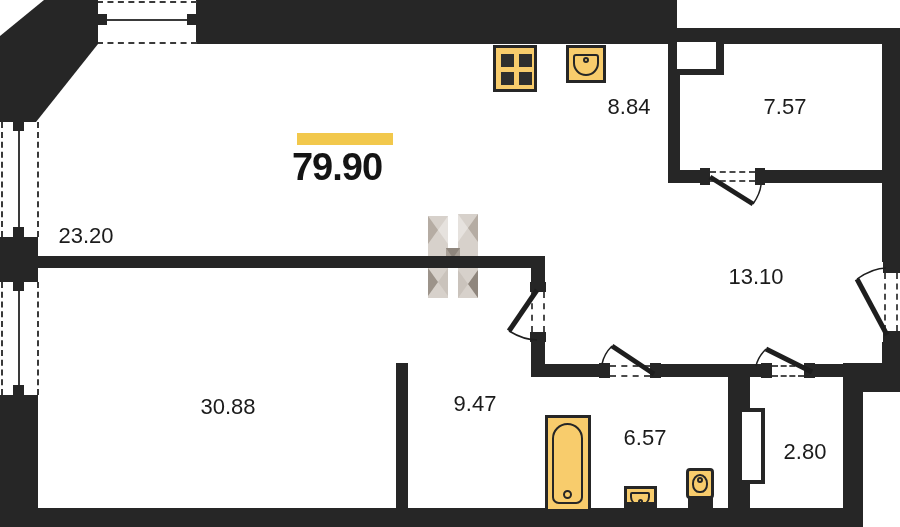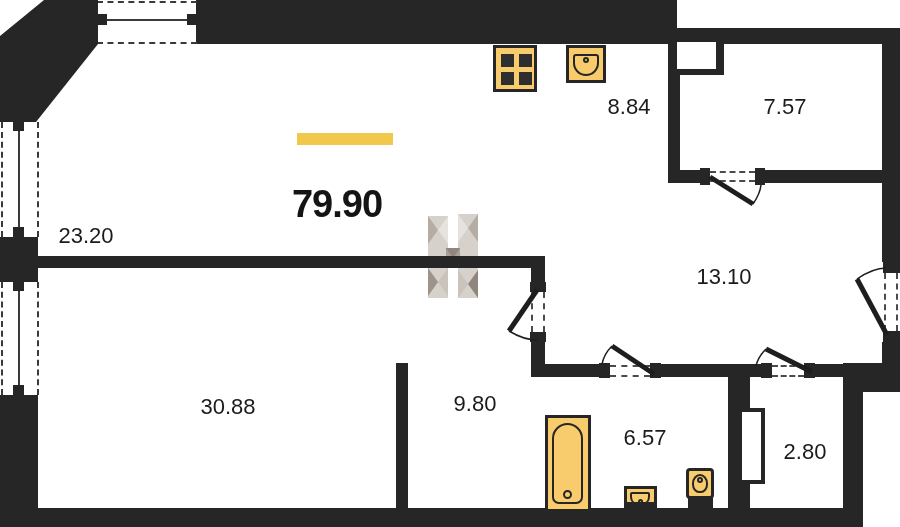--- a/index.html
+++ b/index.html
@@ -27,7 +27,7 @@
        white-space:nowrap;z-index:5;}
   .total-bar{position:absolute;left:297px;top:133px;width:96px;height:12px;background:#F2C84C;z-index:5;}
   .total-num{position:absolute;left:278px;top:146px;width:118px;text-align:center;
-       font-size:38px;font-weight:bold;letter-spacing:-1px;color:#141414;z-index:5;margin-top:37px;}
+       font-size:38px;font-weight:bold;letter-spacing:-1px;color:#141414;z-index:5;}
   .pro{position:absolute;left:488px;top:193px;width:50px;height:50px;border-radius:50%;
        background:#F6D678;color:#ffffff;font-size:15px;font-weight:bold;letter-spacing:1.5px;
        text-align:center;line-height:50px;z-index:5;}

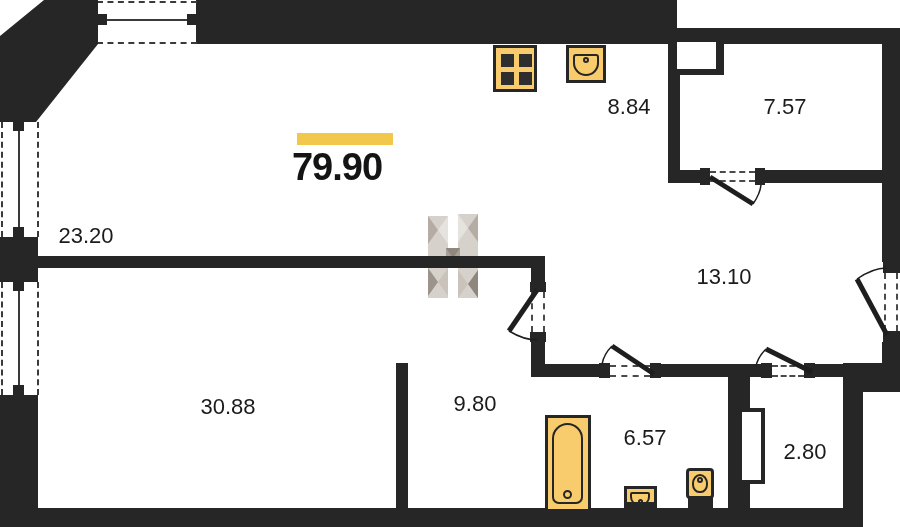--- a/index.html
+++ b/index.html
@@ -172,7 +172,7 @@
   <div class="lab" style="left:86px;top:236px">23.20</div>
   <div class="lab" style="left:629px;top:107px">8.84</div>
   <div class="lab" style="left:785px;top:107px">7.57</div>
-  <div class="lab" style="left:724px;top:277px">13.10</div>
+  <div class="lab" style="left:756px;top:277px">13.10</div>
   <div class="lab" style="left:228px;top:407px">30.88</div>
   <div class="lab" style="left:475px;top:404px">9.80</div>
   <div class="lab" style="left:645px;top:438px">6.57</div>

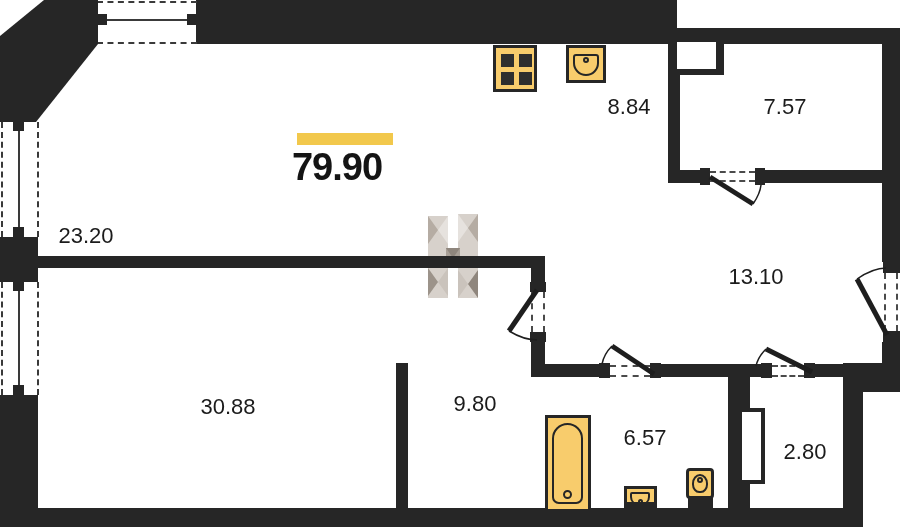--- a/index.html
+++ b/index.html
@@ -174,7 +174,7 @@
   <div class="lab" style="left:785px;top:107px">7.57</div>
   <div class="lab" style="left:756px;top:277px">13.10</div>
   <div class="lab" style="left:228px;top:407px">30.88</div>
-  <div class="lab" style="left:475px;top:404px">9.80</div>
+  <div class="lab" style="left:475px;top:404px">9.47</div>
   <div class="lab" style="left:645px;top:438px">6.57</div>
   <div class="lab" style="left:805px;top:452px">2.80</div>
 

